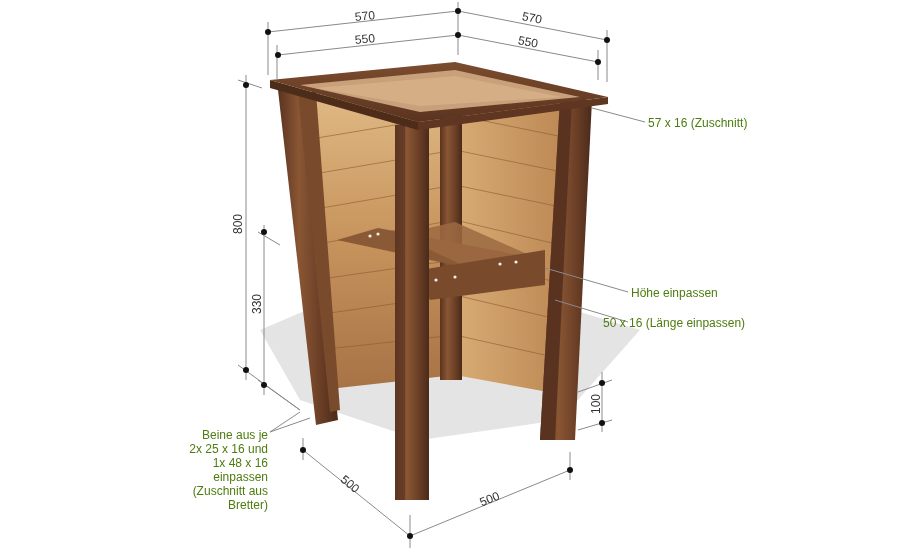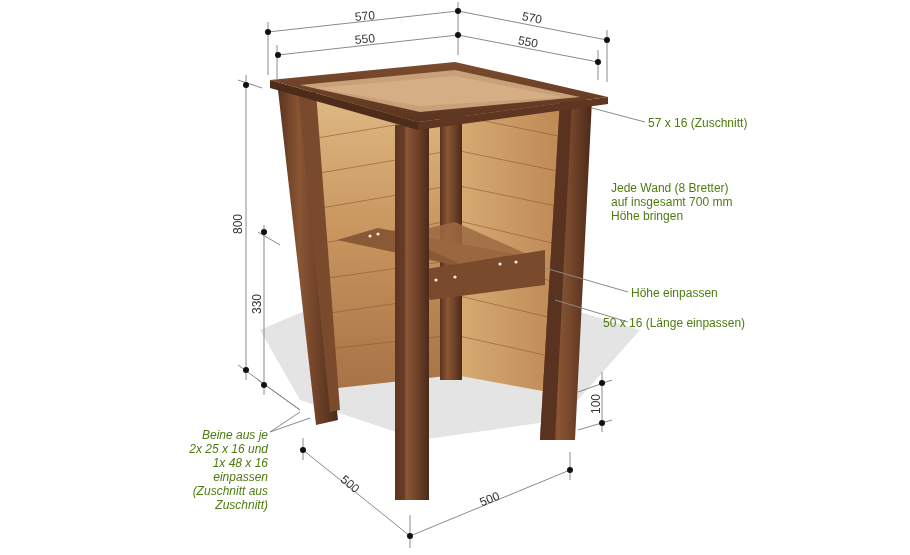--- a/index.html
+++ b/index.html
@@ -170,11 +170,6 @@
 
 <div class="lbl" style="left:648px;top:116px;">57 x 16 (Zuschnitt)</div>
 
-<div class="lbl" style="left:611px;top:181px;">
-  <div>Jede Wand (8 Bretter)</div>
-  <div>auf insgesamt 700 mm</div>
-  <div>Höhe bringen</div>
-</div>
 
 <div class="lbl" style="left:631px;top:286px;">Höhe einpassen</div>
 <div class="lbl" style="left:603px;top:316px;">50 x 16 (Länge einpassen)</div>

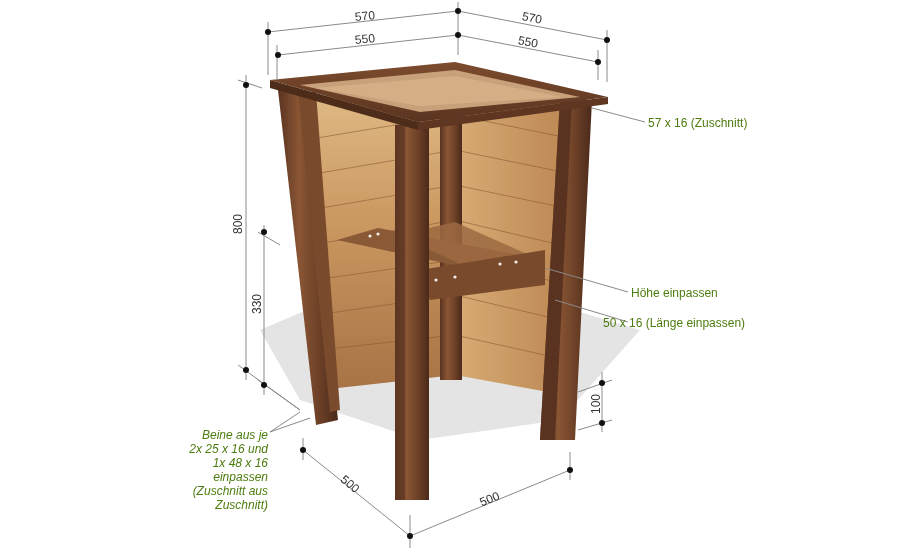--- a/index.html
+++ b/index.html
@@ -174,7 +174,7 @@
 <div class="lbl" style="left:631px;top:286px;">Höhe einpassen</div>
 <div class="lbl" style="left:603px;top:316px;">50 x 16 (Länge einpassen)</div>
 
-<div class="lbl right" style="left:168px;top:428px;width:100px;font-style:italic;">
+<div class="lbl right" style="left:168px;top:428px;width:100px;">
   <div>Beine aus je</div>
   <div>2x  25 x 16 und</div>
   <div>1x  48 x 16</div>

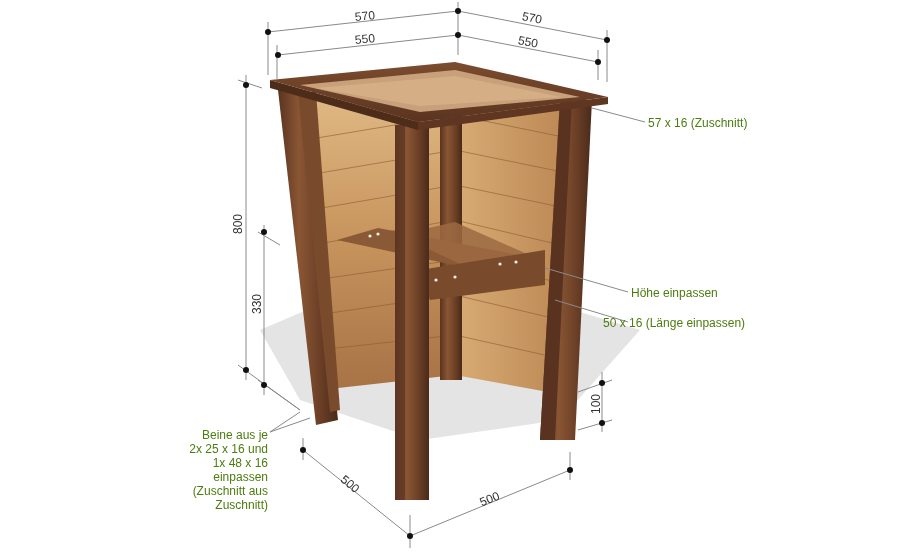--- a/index.html
+++ b/index.html
@@ -180,7 +180,7 @@
   <div>1x  48 x 16</div>
   <div>einpassen</div>
   <div>(Zuschnitt aus</div>
-  <div>Zuschnitt)</div>
+  <div>Bretter)</div>
 </div>
 </div>
 

